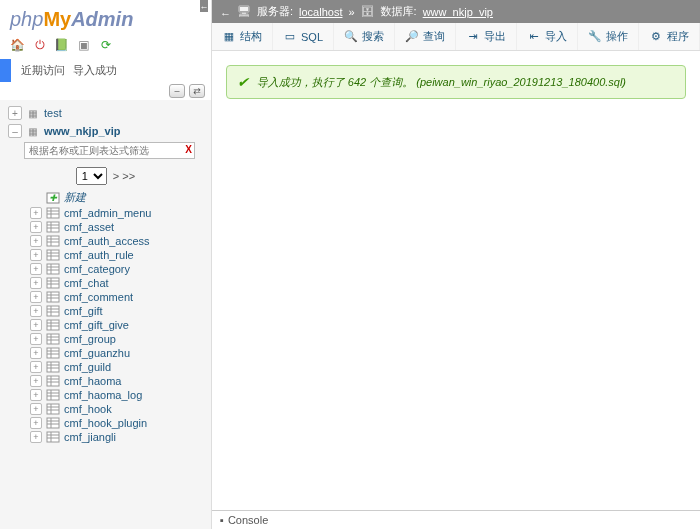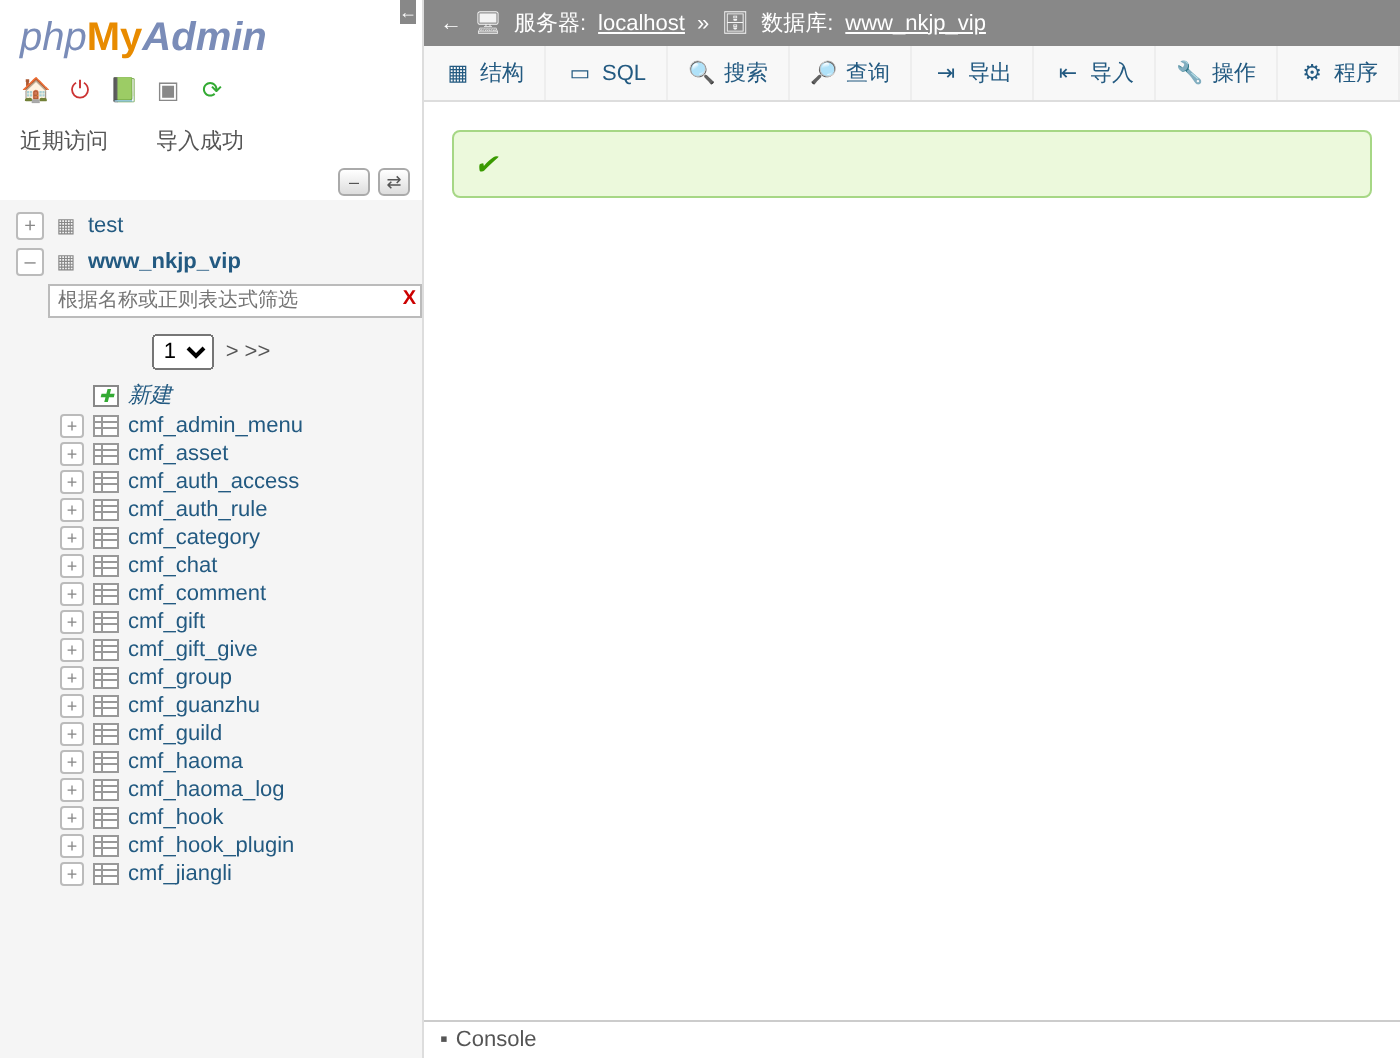--- a/index.html
+++ b/index.html
@@ -13,7 +13,7 @@
 .logo-admin { color: #7a8cb8; font-style: italic; }
 .toolbar-icons { padding: 2px 10px 6px; background: #fff; display: flex; gap: 6px; align-items: center; }
 .ticon { width: 16px; height: 16px; display: inline-flex; align-items: center; justify-content: center; font-size: 12px; }
-.recent-bar { display: flex; gap: 24px; padding: 4px 10px; font-size: 11px; color: #555; background: #fff; }
+.recent-bar { display: flex; gap: 8px; padding: 4px 10px; font-size: 11px; color: #555; background: #fff; margin-left: 11px; }
 .collapse-row { display: flex; justify-content: flex-end; gap: 4px; padding: 2px 6px; background: #fff; }
 .cbtn { width: 16px; height: 14px; border: 1px solid #aaa; border-radius: 3px; background: linear-gradient(#fff,#ddd); font-size: 9px; color: #555; display: inline-flex; align-items: center; justify-content: center; cursor: pointer; }
 .tree { flex: 1; overflow-y: auto; padding: 4px 0; background: #f5f5f5; }

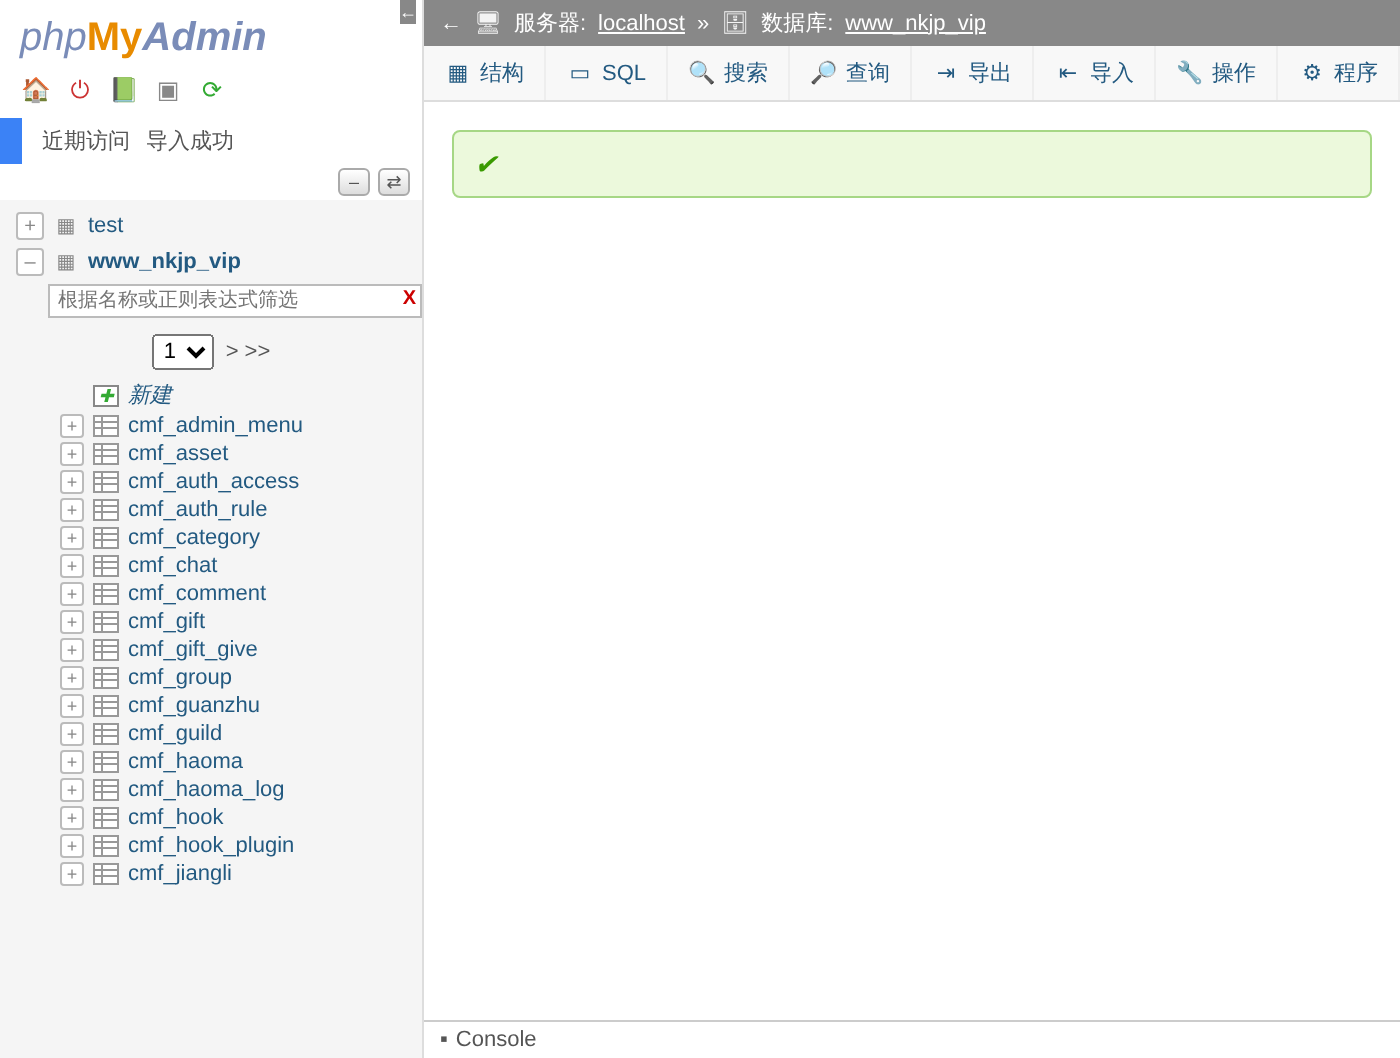--- a/index.html
+++ b/index.html
@@ -371,6 +371,12 @@
     <div class="content">
       <div class="success">
         <span class="chk">✔</span>
+        <span>
+          <span>导入成功，执行了</span>
+          <span>642</span>
+          <span>个查询。</span>
+          <span>(peiwan_win_riyao_20191213_180400.sql)</span>
+        </span>
       </div>
     </div>
 

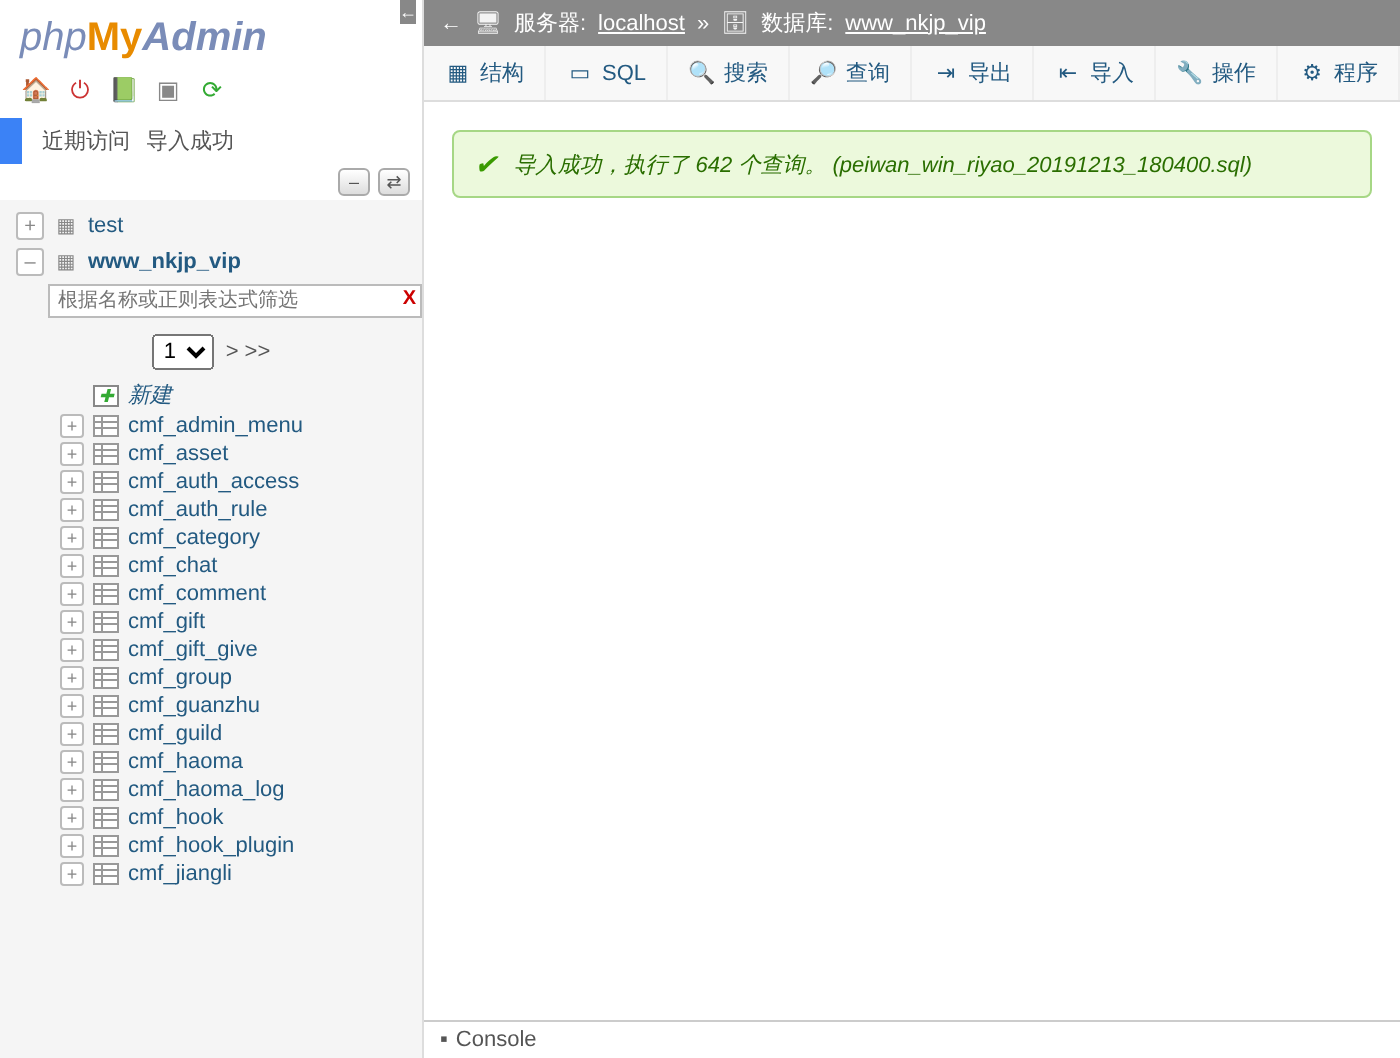--- a/index.html
+++ b/index.html
@@ -20,7 +20,7 @@
 .tree-node { display: flex; align-items: center; gap: 4px; padding: 2px 4px 2px 8px; font-size: 11px; color: #235a81; cursor: pointer; }
 .exp { width: 14px; height: 14px; display: inline-flex; align-items: center; justify-content: center; color: #888; font-size: 10px; border: 1px solid #bbb; background: #fff; border-radius: 2px; }
 .db-icon { width: 14px; height: 14px; display: inline-flex; align-items: center; justify-content: center; font-size: 10px; color: #888; }
-.filter-box { margin: 2px 0 4px 24px; }
+.filter-box { margin: 2px 16px 4px 24px; }
 .filter-input { width: 100%; padding: 2px 14px 2px 4px; font-size: 10px; border: 1px solid #bbb; color: #888; background: #fff; }
 .filter-wrap { position: relative; }
 .filter-x { position: absolute; right: 3px; top: 2px; color: #c00; font-weight: bold; font-size: 10px; cursor: pointer; }

